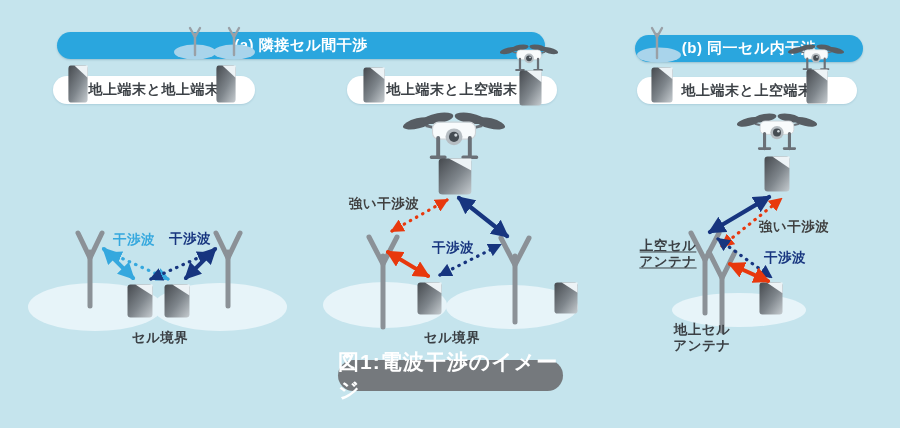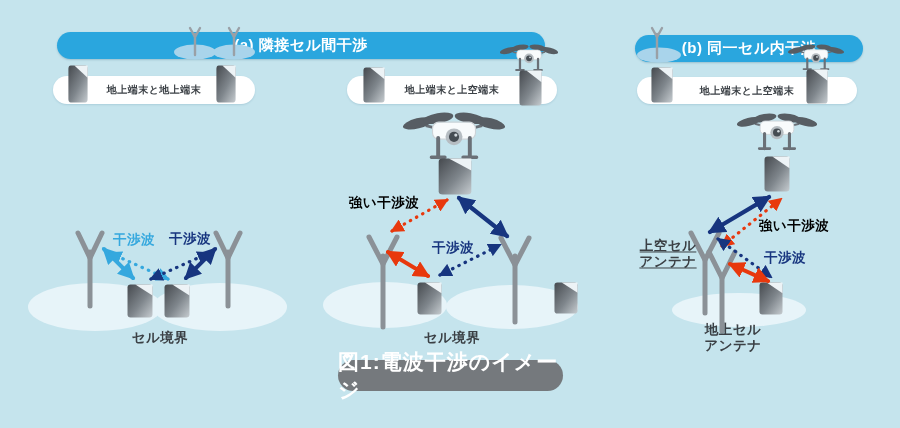--- a/index.html
+++ b/index.html
@@ -12,7 +12,7 @@
         box-shadow:0 1px 2px rgba(30,90,120,.25);}
   .pill{position:absolute;z-index:1;background:#fff;border-radius:15px;
         display:flex;align-items:center;justify-content:center;
-        color:#3c4146;font-size:10px;font-weight:600;letter-spacing:.5px;
+        color:#3c4146;font-size:14px;font-weight:600;letter-spacing:.5px;
         box-shadow:0 1px 2px rgba(30,90,120,.15);}
   .caption{position:absolute;z-index:3;background:#75797d;border-radius:17px;
         display:flex;align-items:center;justify-content:center;

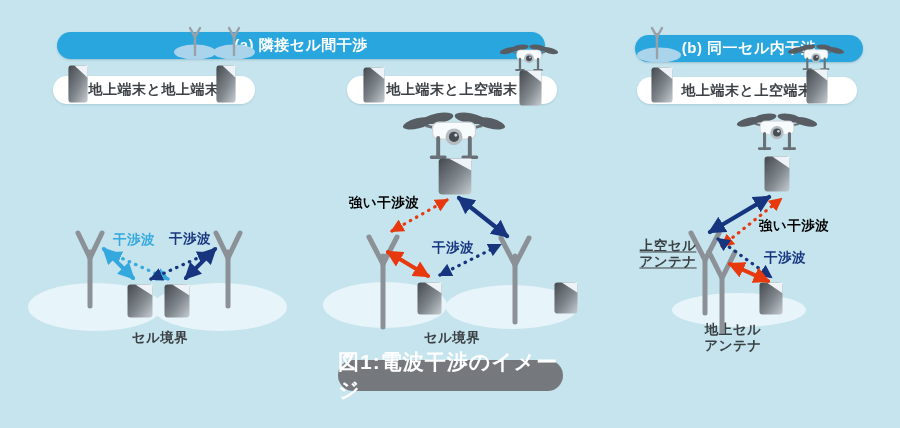--- a/index.html
+++ b/index.html
@@ -22,7 +22,7 @@
         line-height:1.15;letter-spacing:.5px;}
   .c-light{color:#35a8de;}
   .c-navy{color:#17357f;}
-  .c-red{color:#000000;font-family:Liberation Mono, monospace;}
+  .c-red{color:#404040;}
   .c-dark{color:#3b4045;}
 </style>
 </head>

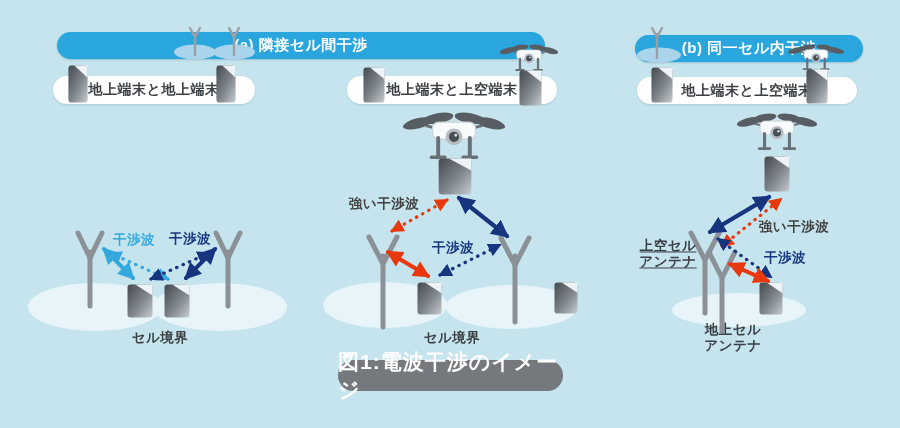--- a/index.html
+++ b/index.html
@@ -189,7 +189,7 @@
 アンテナ</div>
   <div class="dlabel c-red" style="left:794px;top:227px;">強い干渉波</div>
   <div class="dlabel c-navy" style="left:785px;top:258px;">干渉波</div>
-  <div class="dlabel c-dark" style="left:702px;top:338px;margin-left:31px;">地上セル
+  <div class="dlabel c-dark" style="left:702px;top:338px;">地上セル
 アンテナ</div>
 
   <div class="caption" style="left:338px;top:360px;width:225px;height:31px;">

